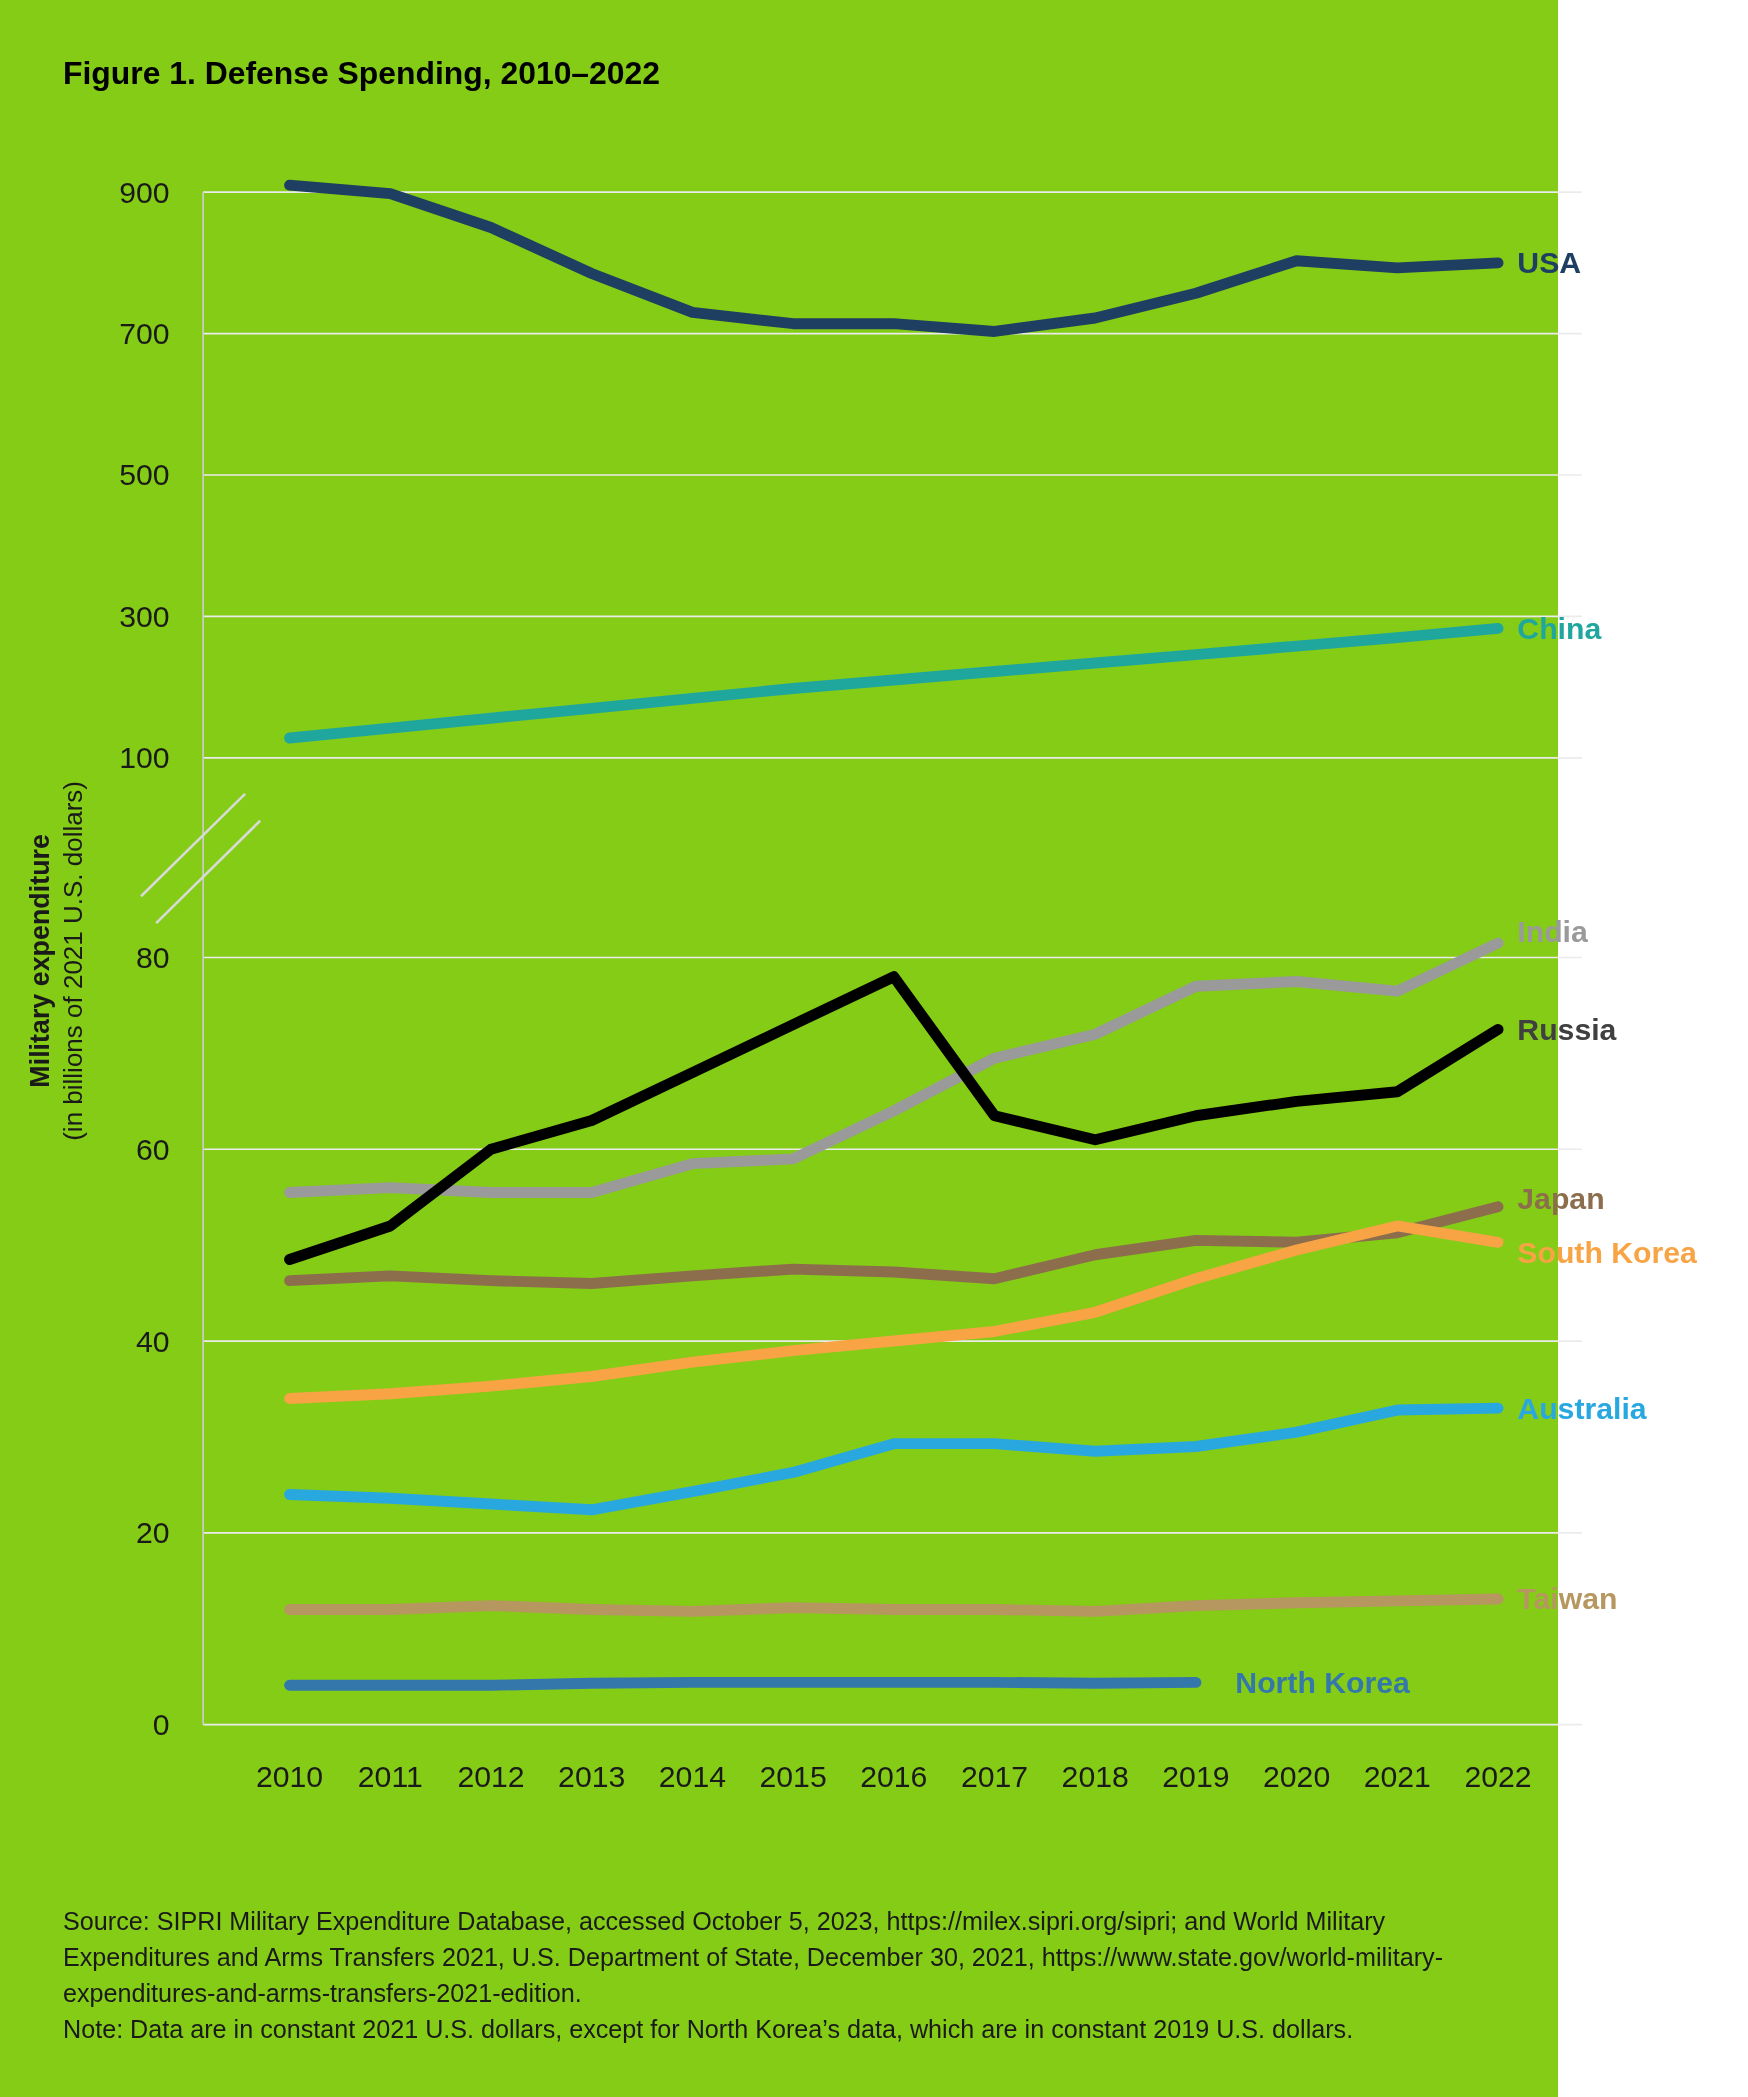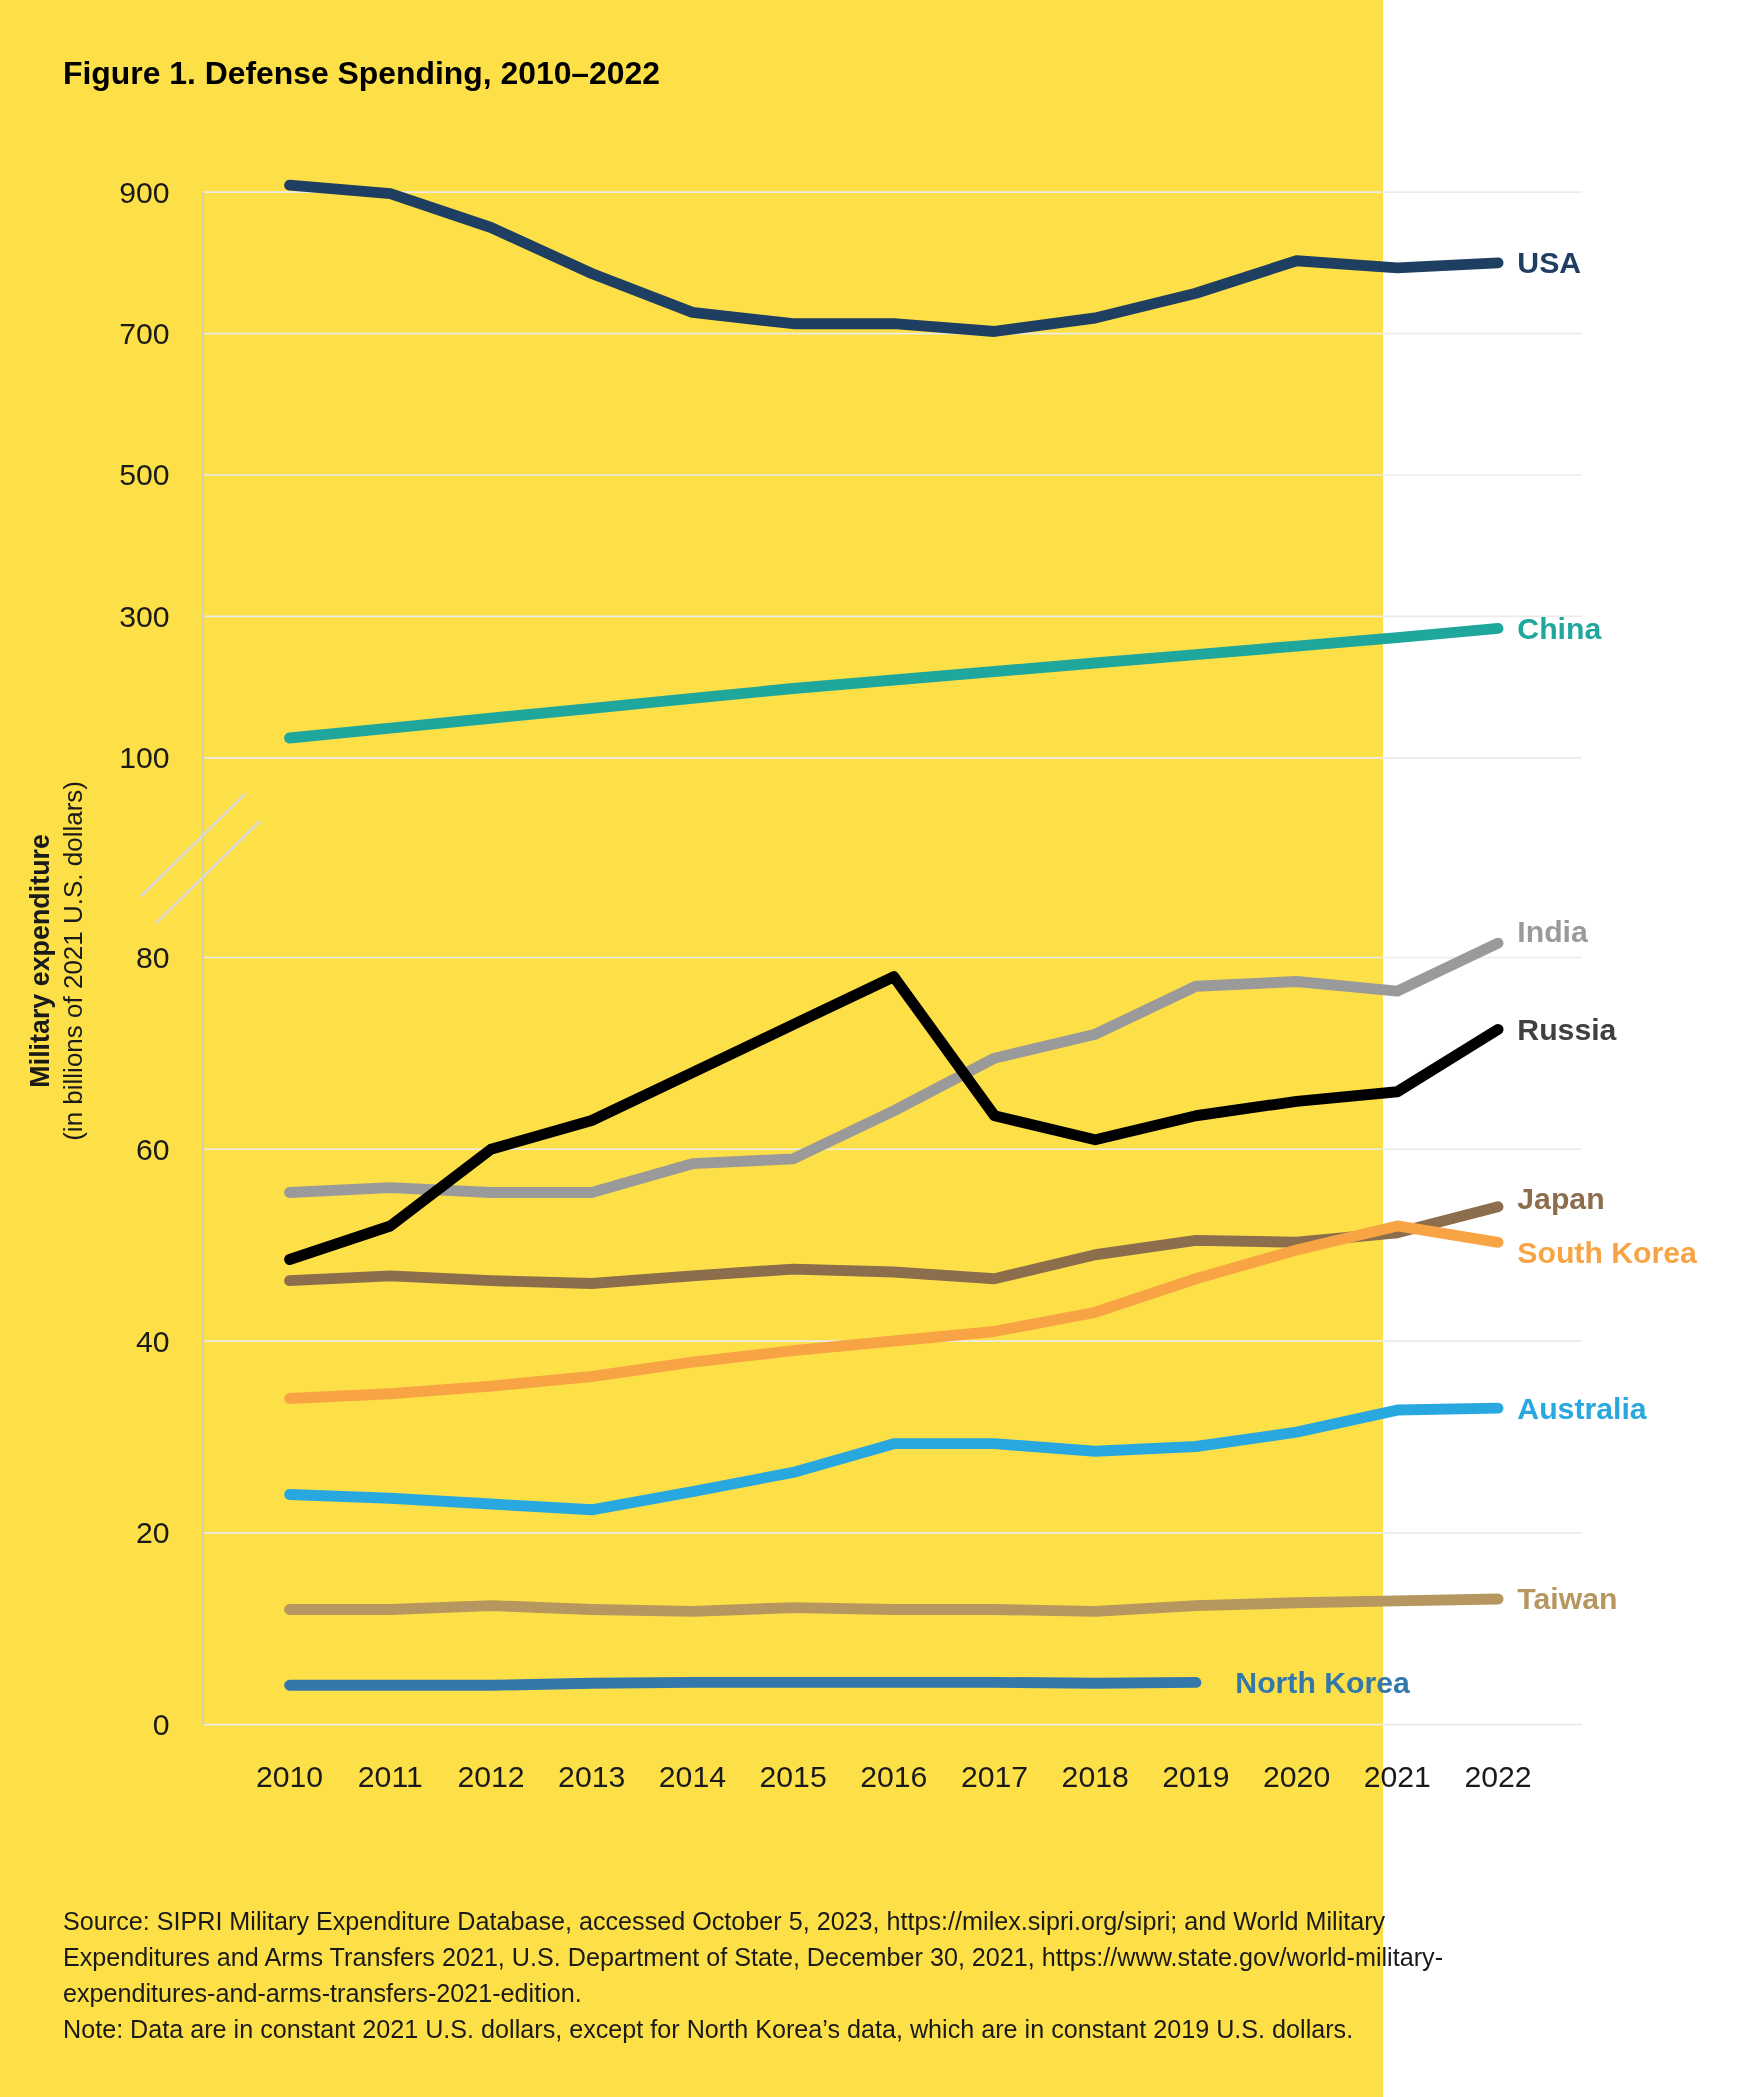--- a/index.html
+++ b/index.html
@@ -3,7 +3,7 @@
 <meta charset="utf-8">
 <style>
   html,body{margin:0;padding:0;background:#ffffff;}
-  #page{position:relative;width:1383px;height:2098px;background:#fde047;
+  #page{position:relative;width:1558px;height:2098px;background:#84cc16;
         font-family:"Liberation Sans", sans-serif;}
   #figure-svg{position:absolute;left:0;top:0;}
   .title-text{font-family:"Liberation Sans", sans-serif;font-weight:700;}

